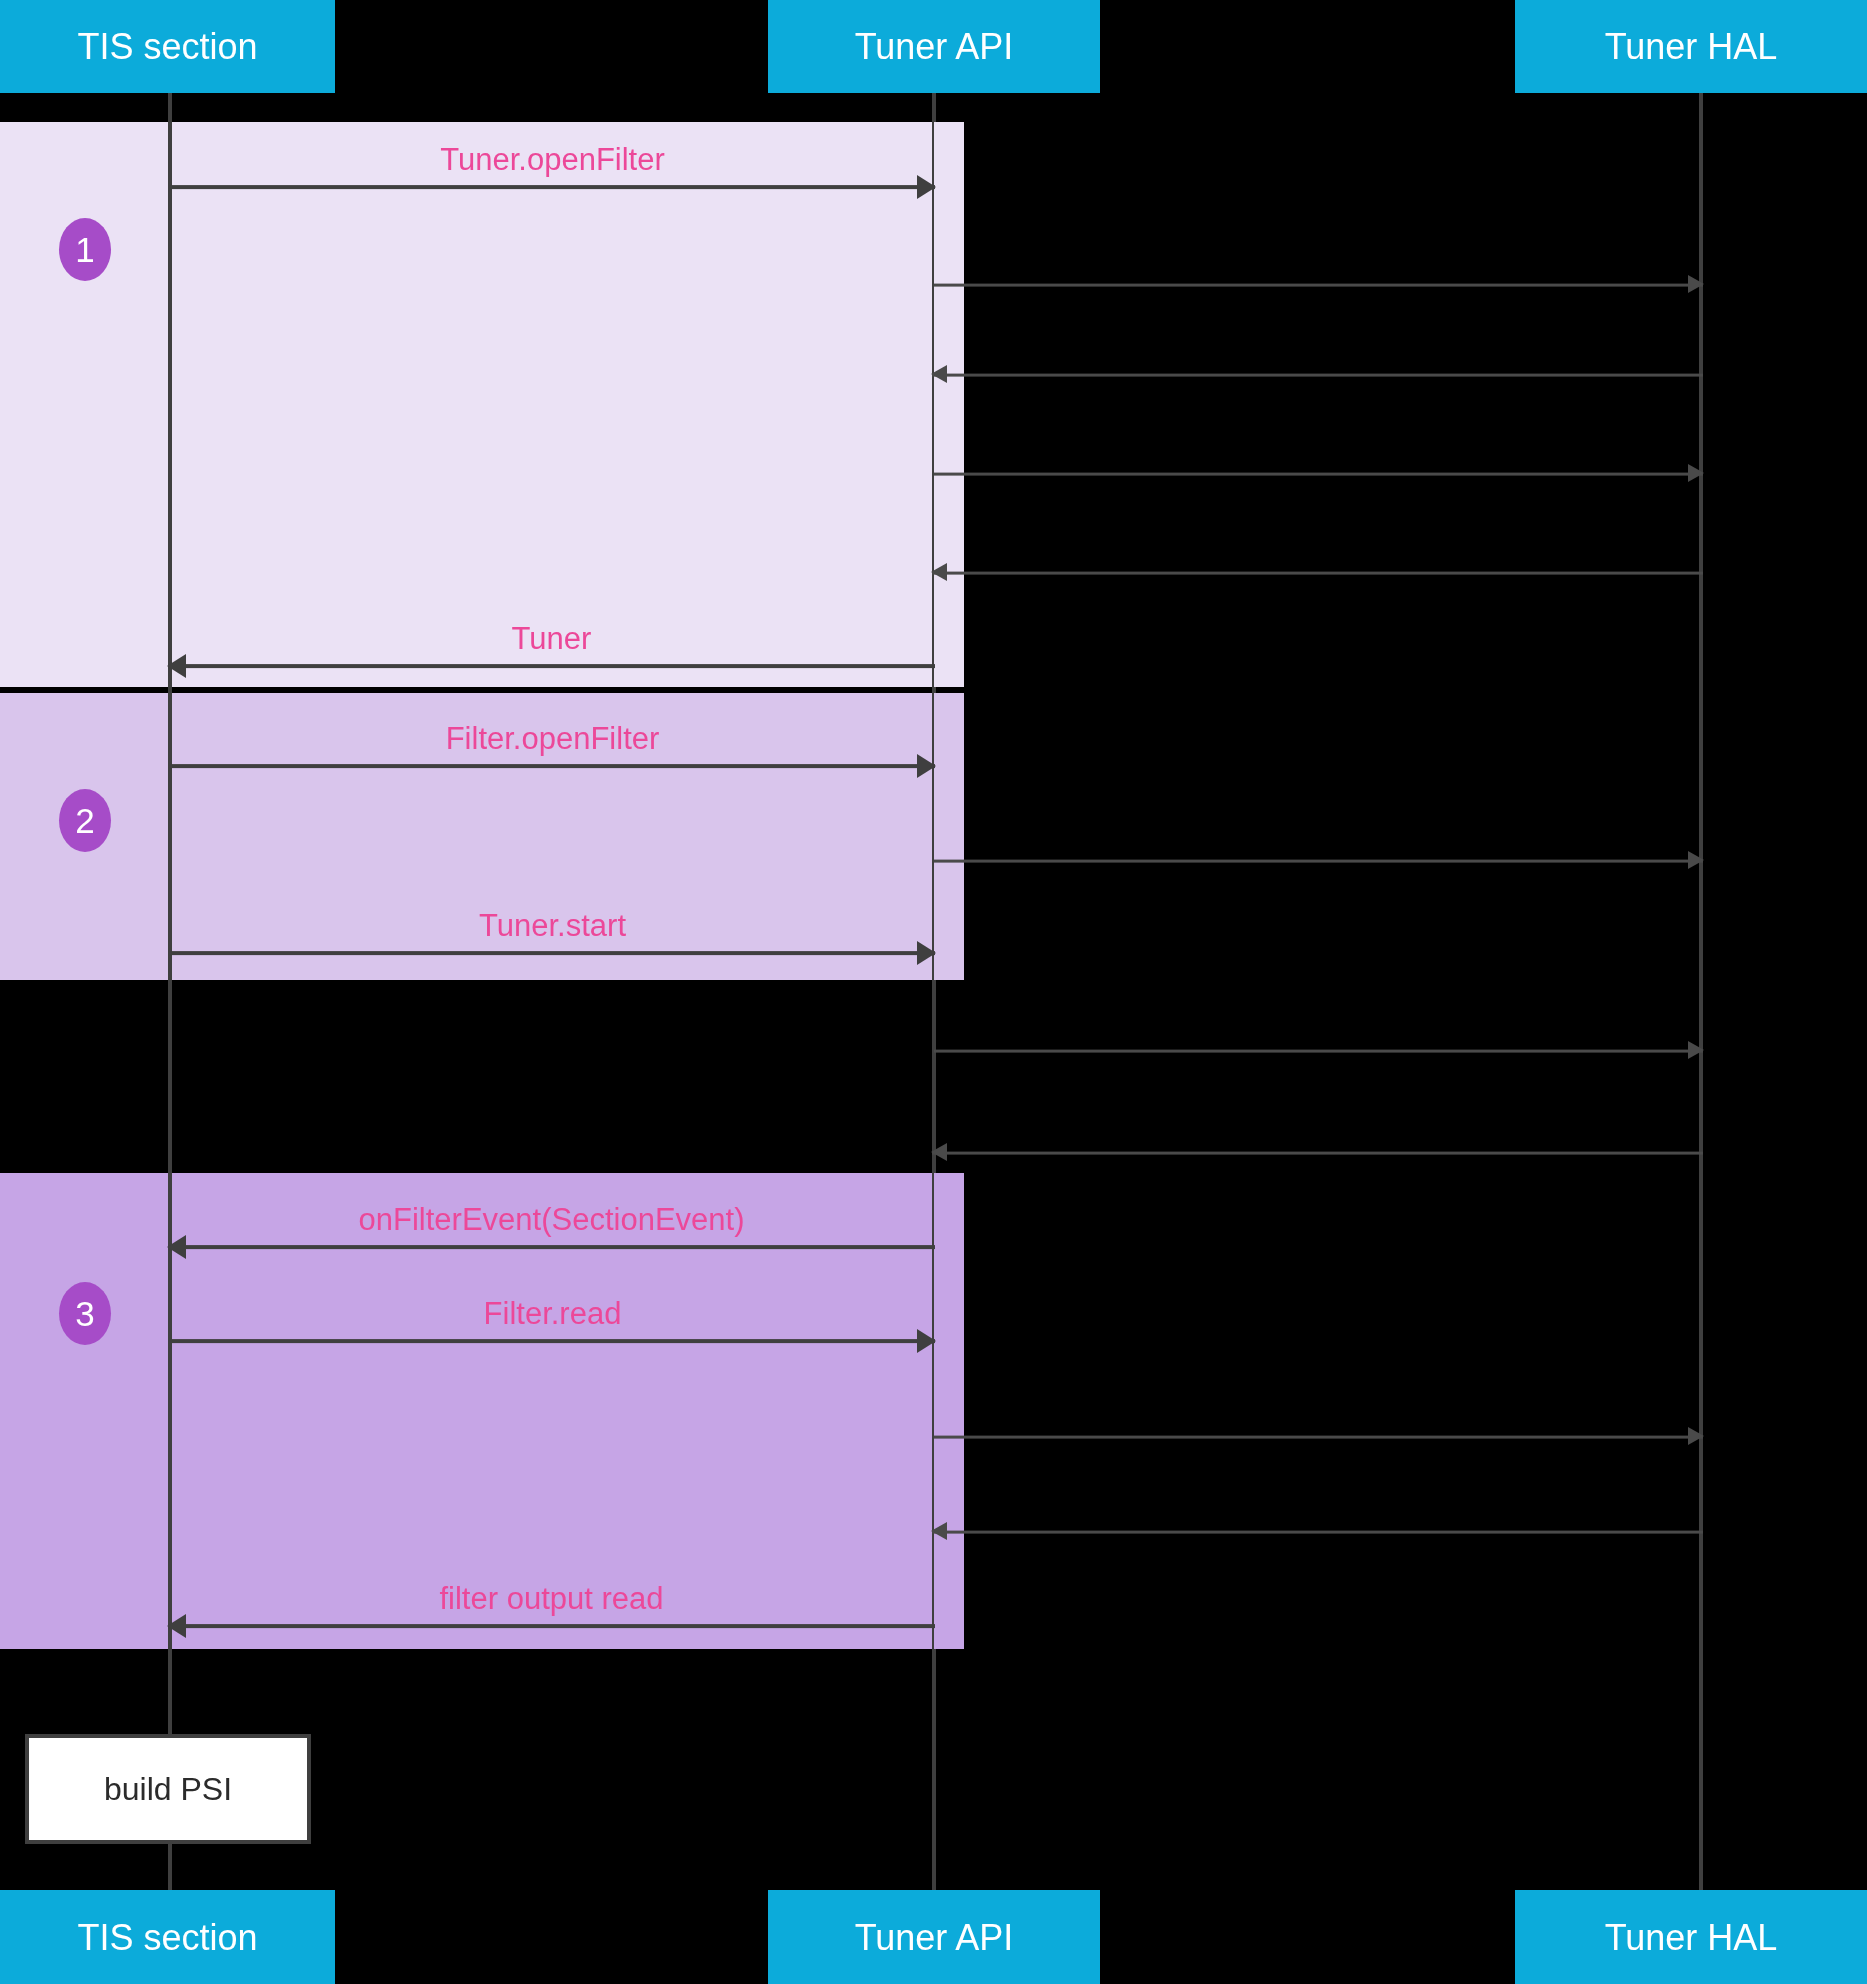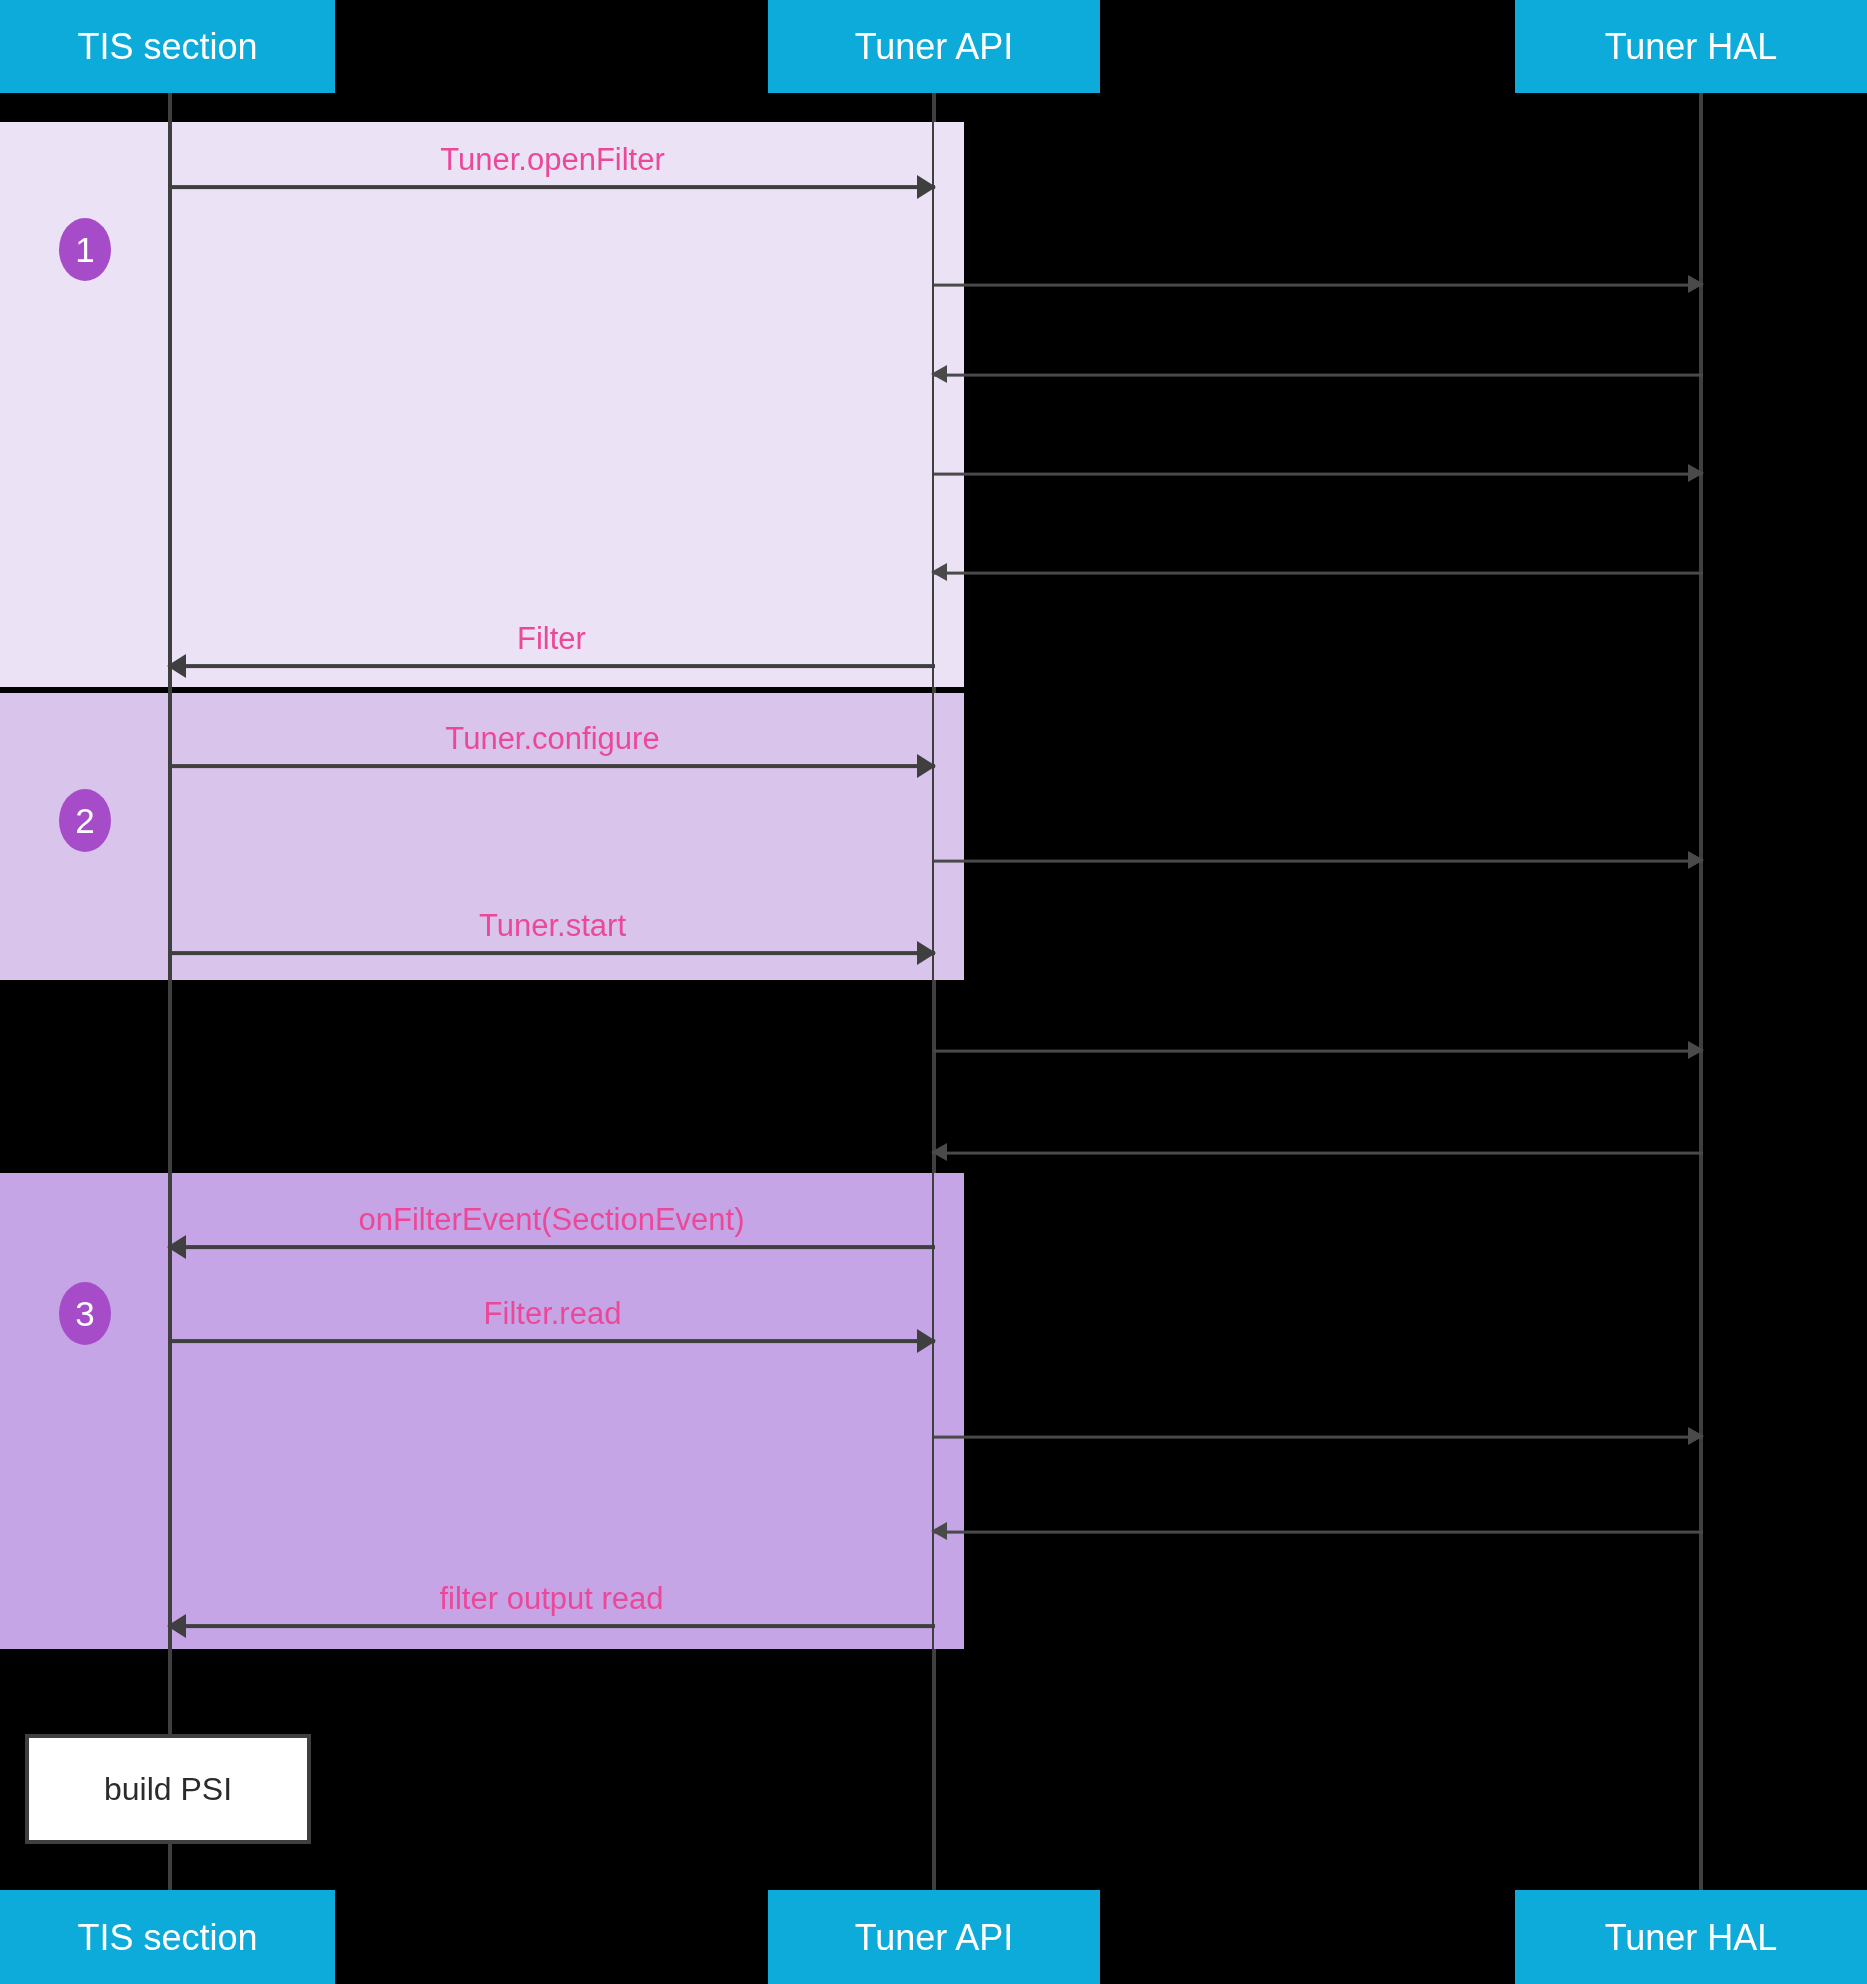--- a/index.html
+++ b/index.html
@@ -178,7 +178,7 @@
   <div class="msg left" style="left:168px;width:767px;top:666px;">
     <div class="shaft"></div>
     <div class="head"></div>
-    <div class="label">Filter</div>
+    <div class="label">Tuner</div>
   </div>
 
   <div class="msg right" style="left:170px;width:765px;top:766px;">

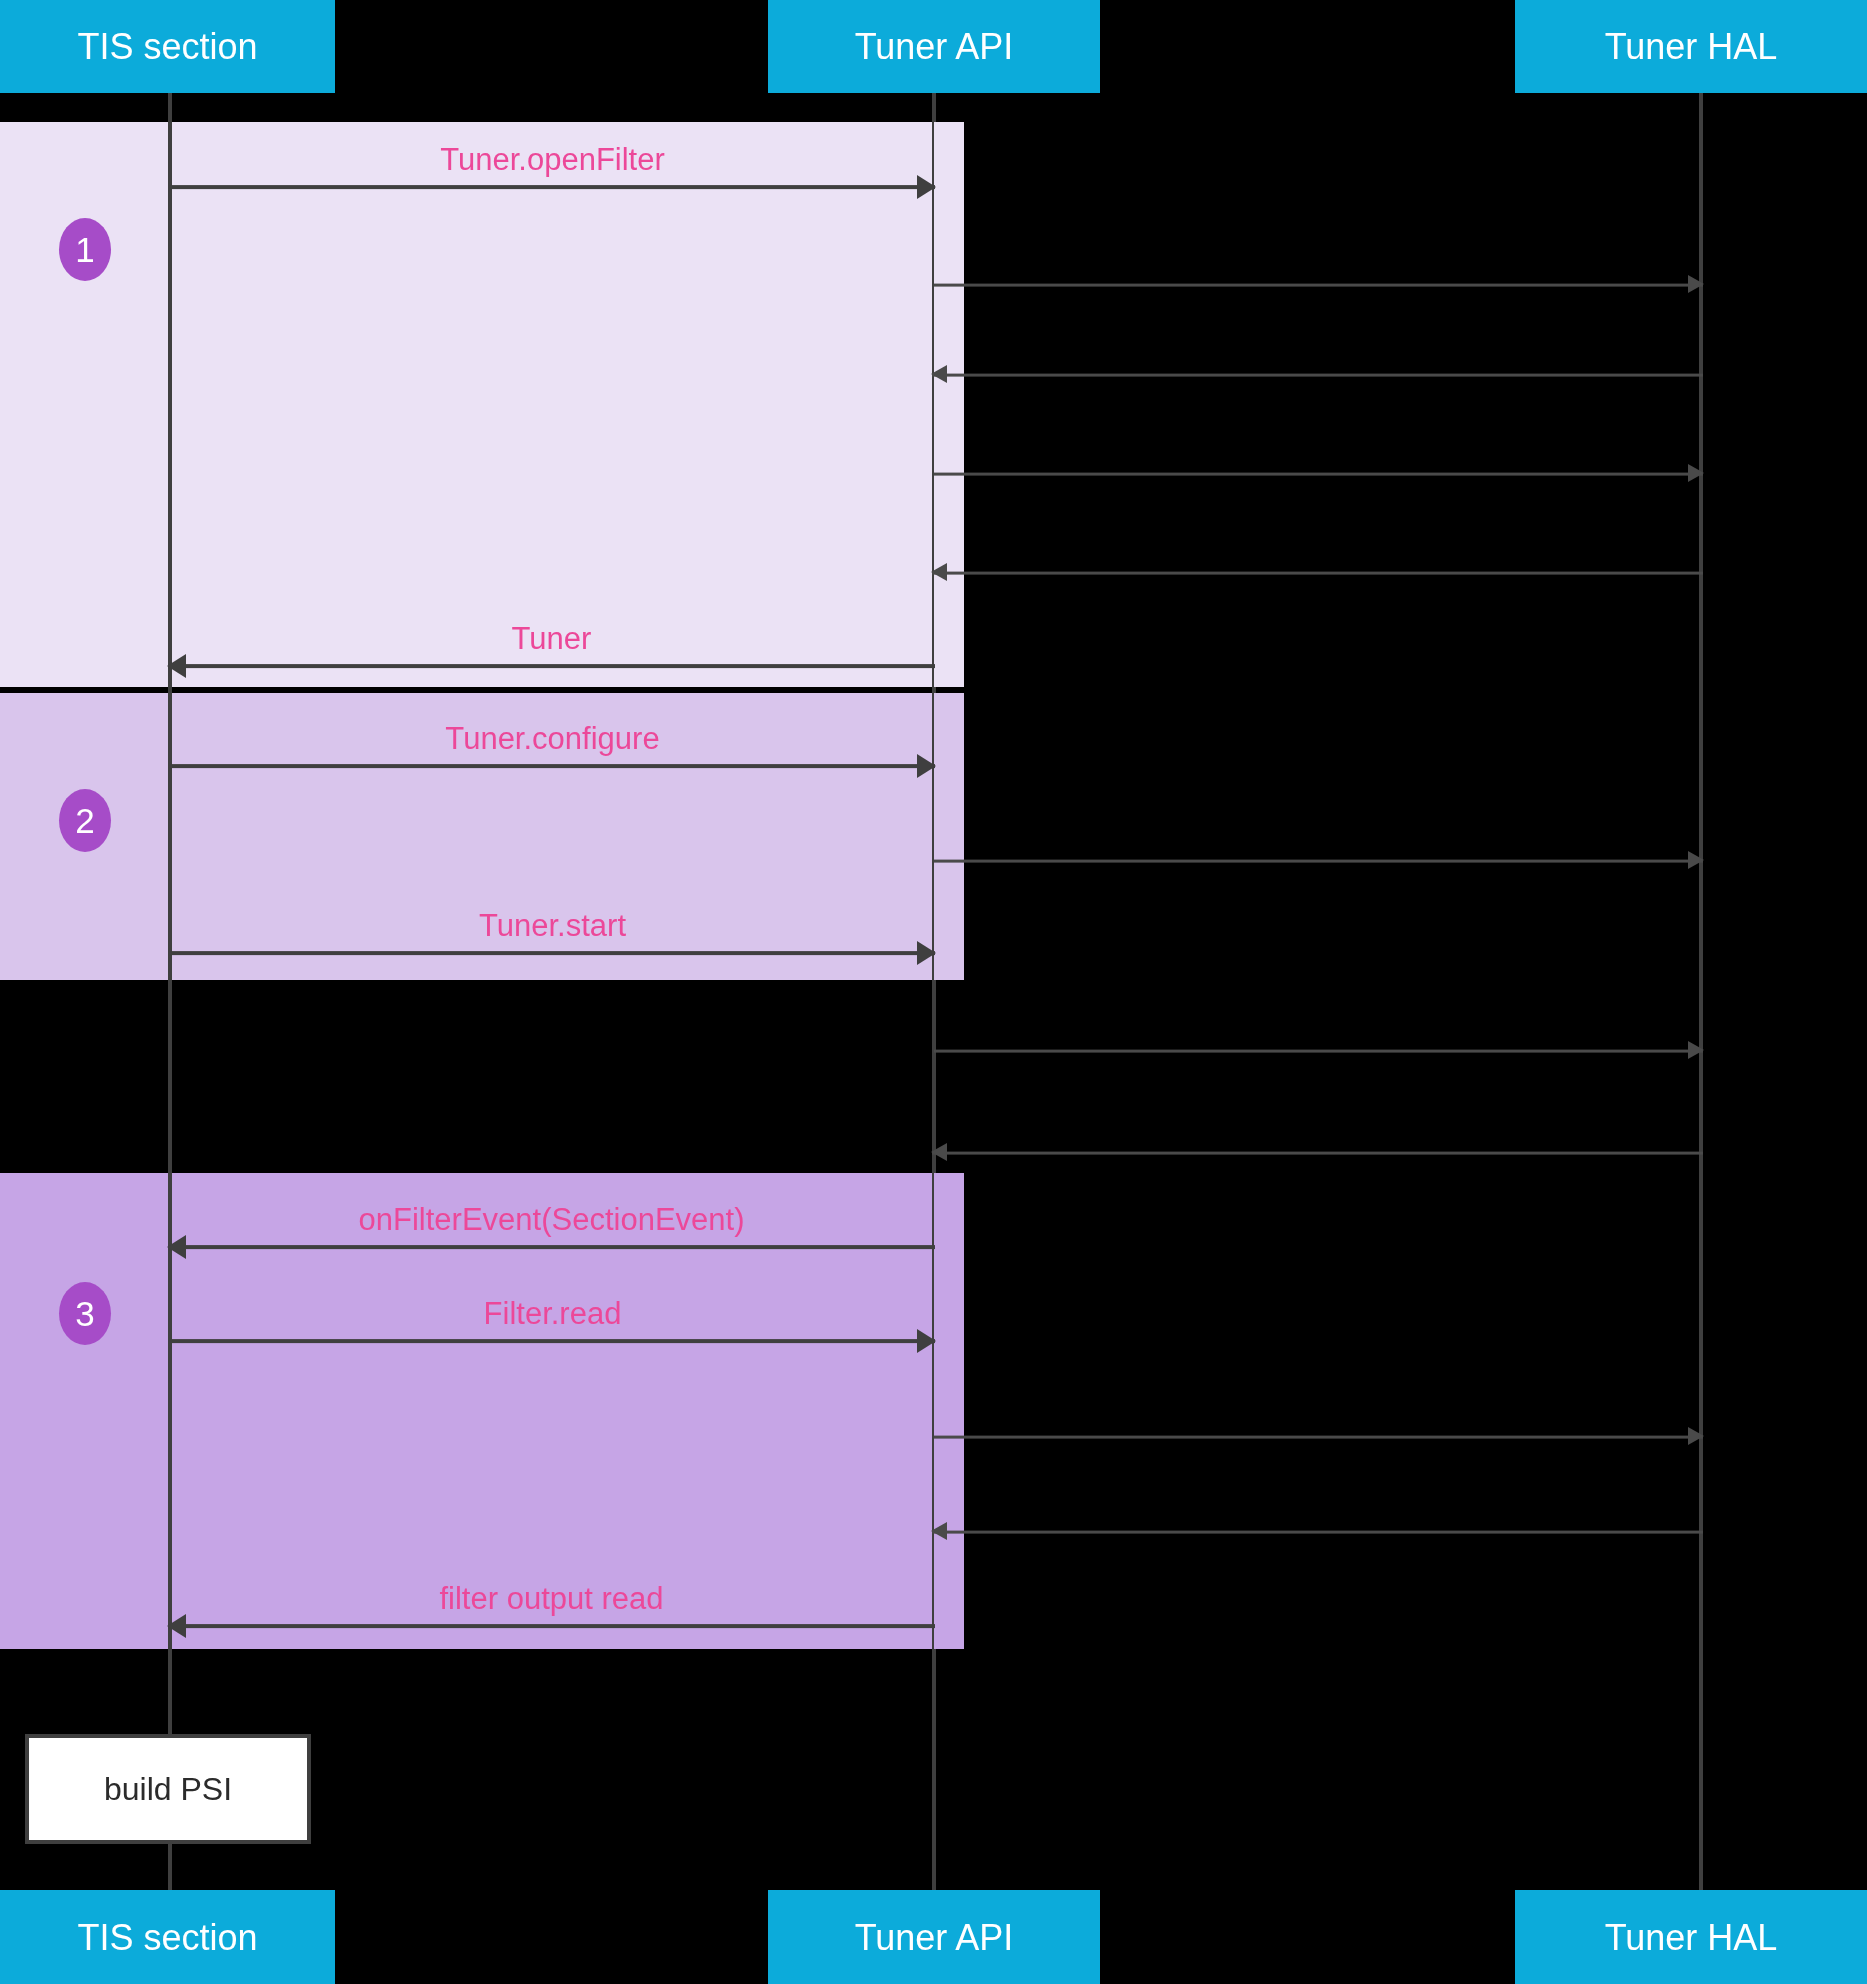--- a/index.html
+++ b/index.html
@@ -184,7 +184,7 @@
   <div class="msg right" style="left:170px;width:765px;top:766px;">
     <div class="shaft"></div>
     <div class="head"></div>
-    <div class="label">Tuner.configure</div>
+    <div class="label">Filter.openFilter</div>
   </div>
 
   <div class="msg thin right" style="left:934px;width:769px;top:861px;">

